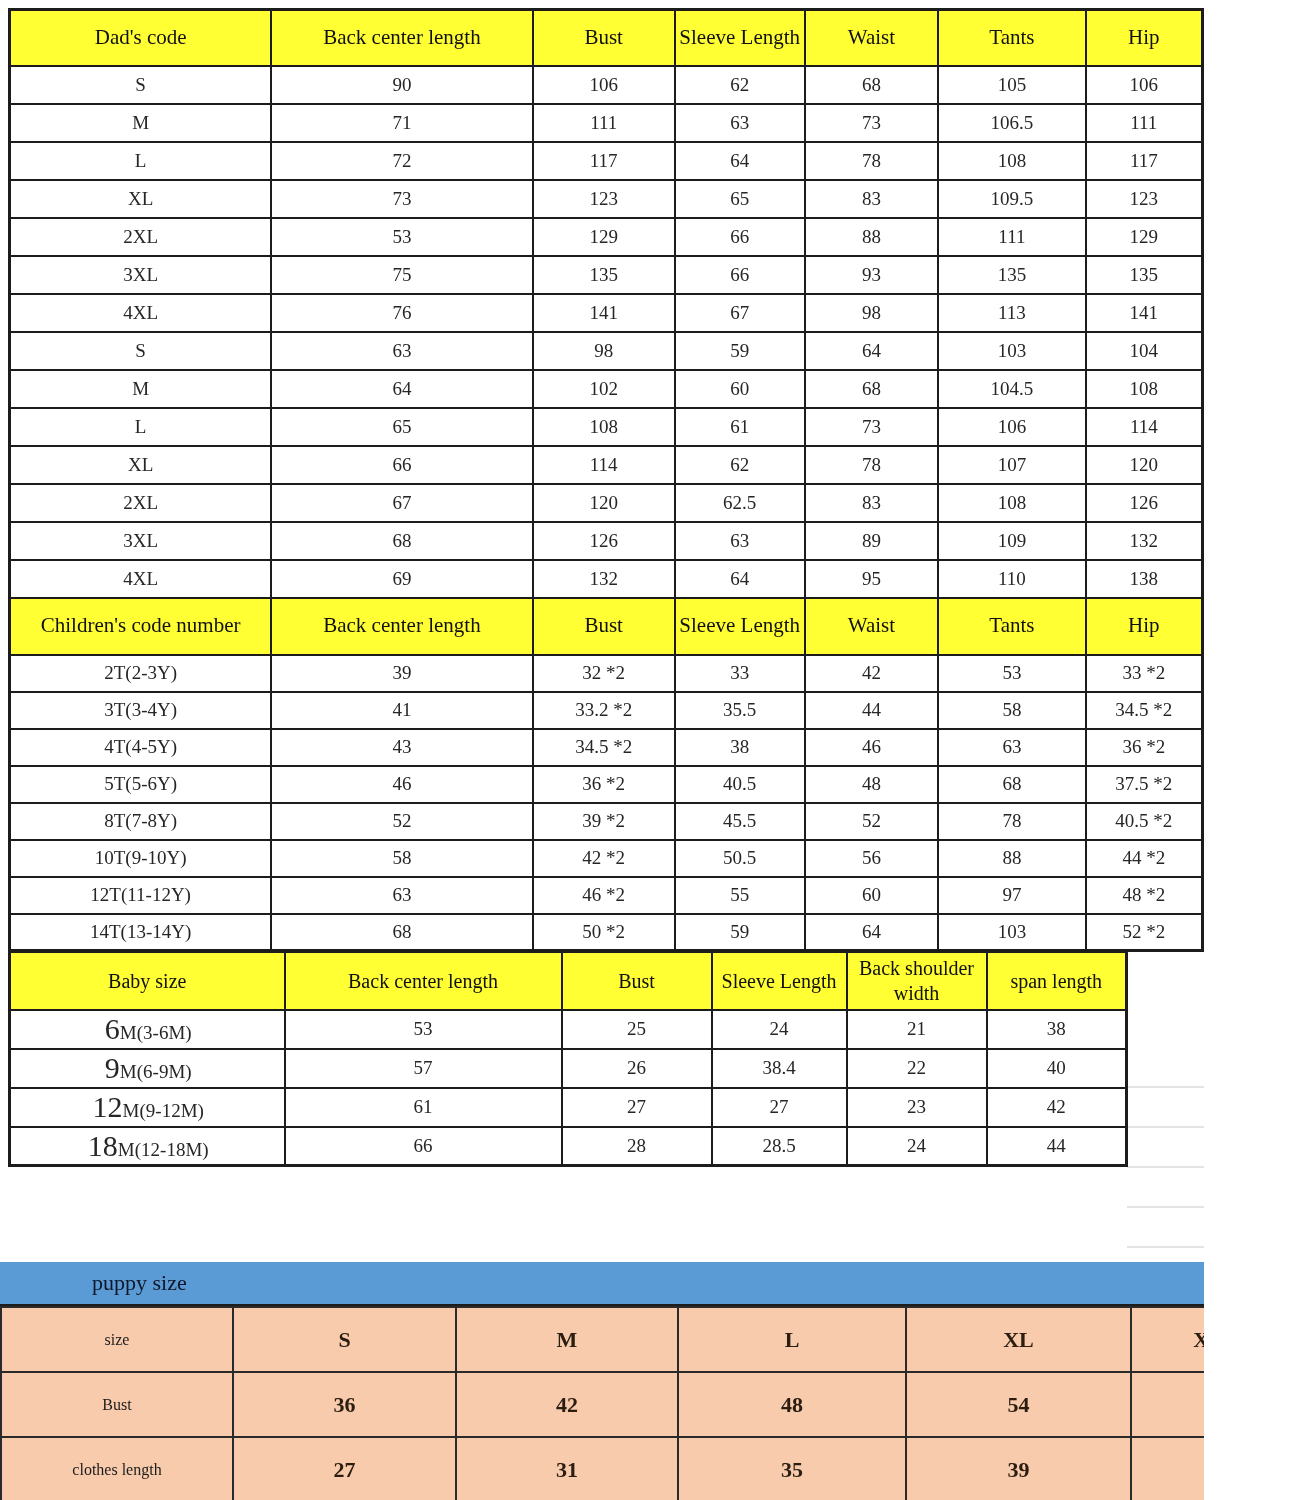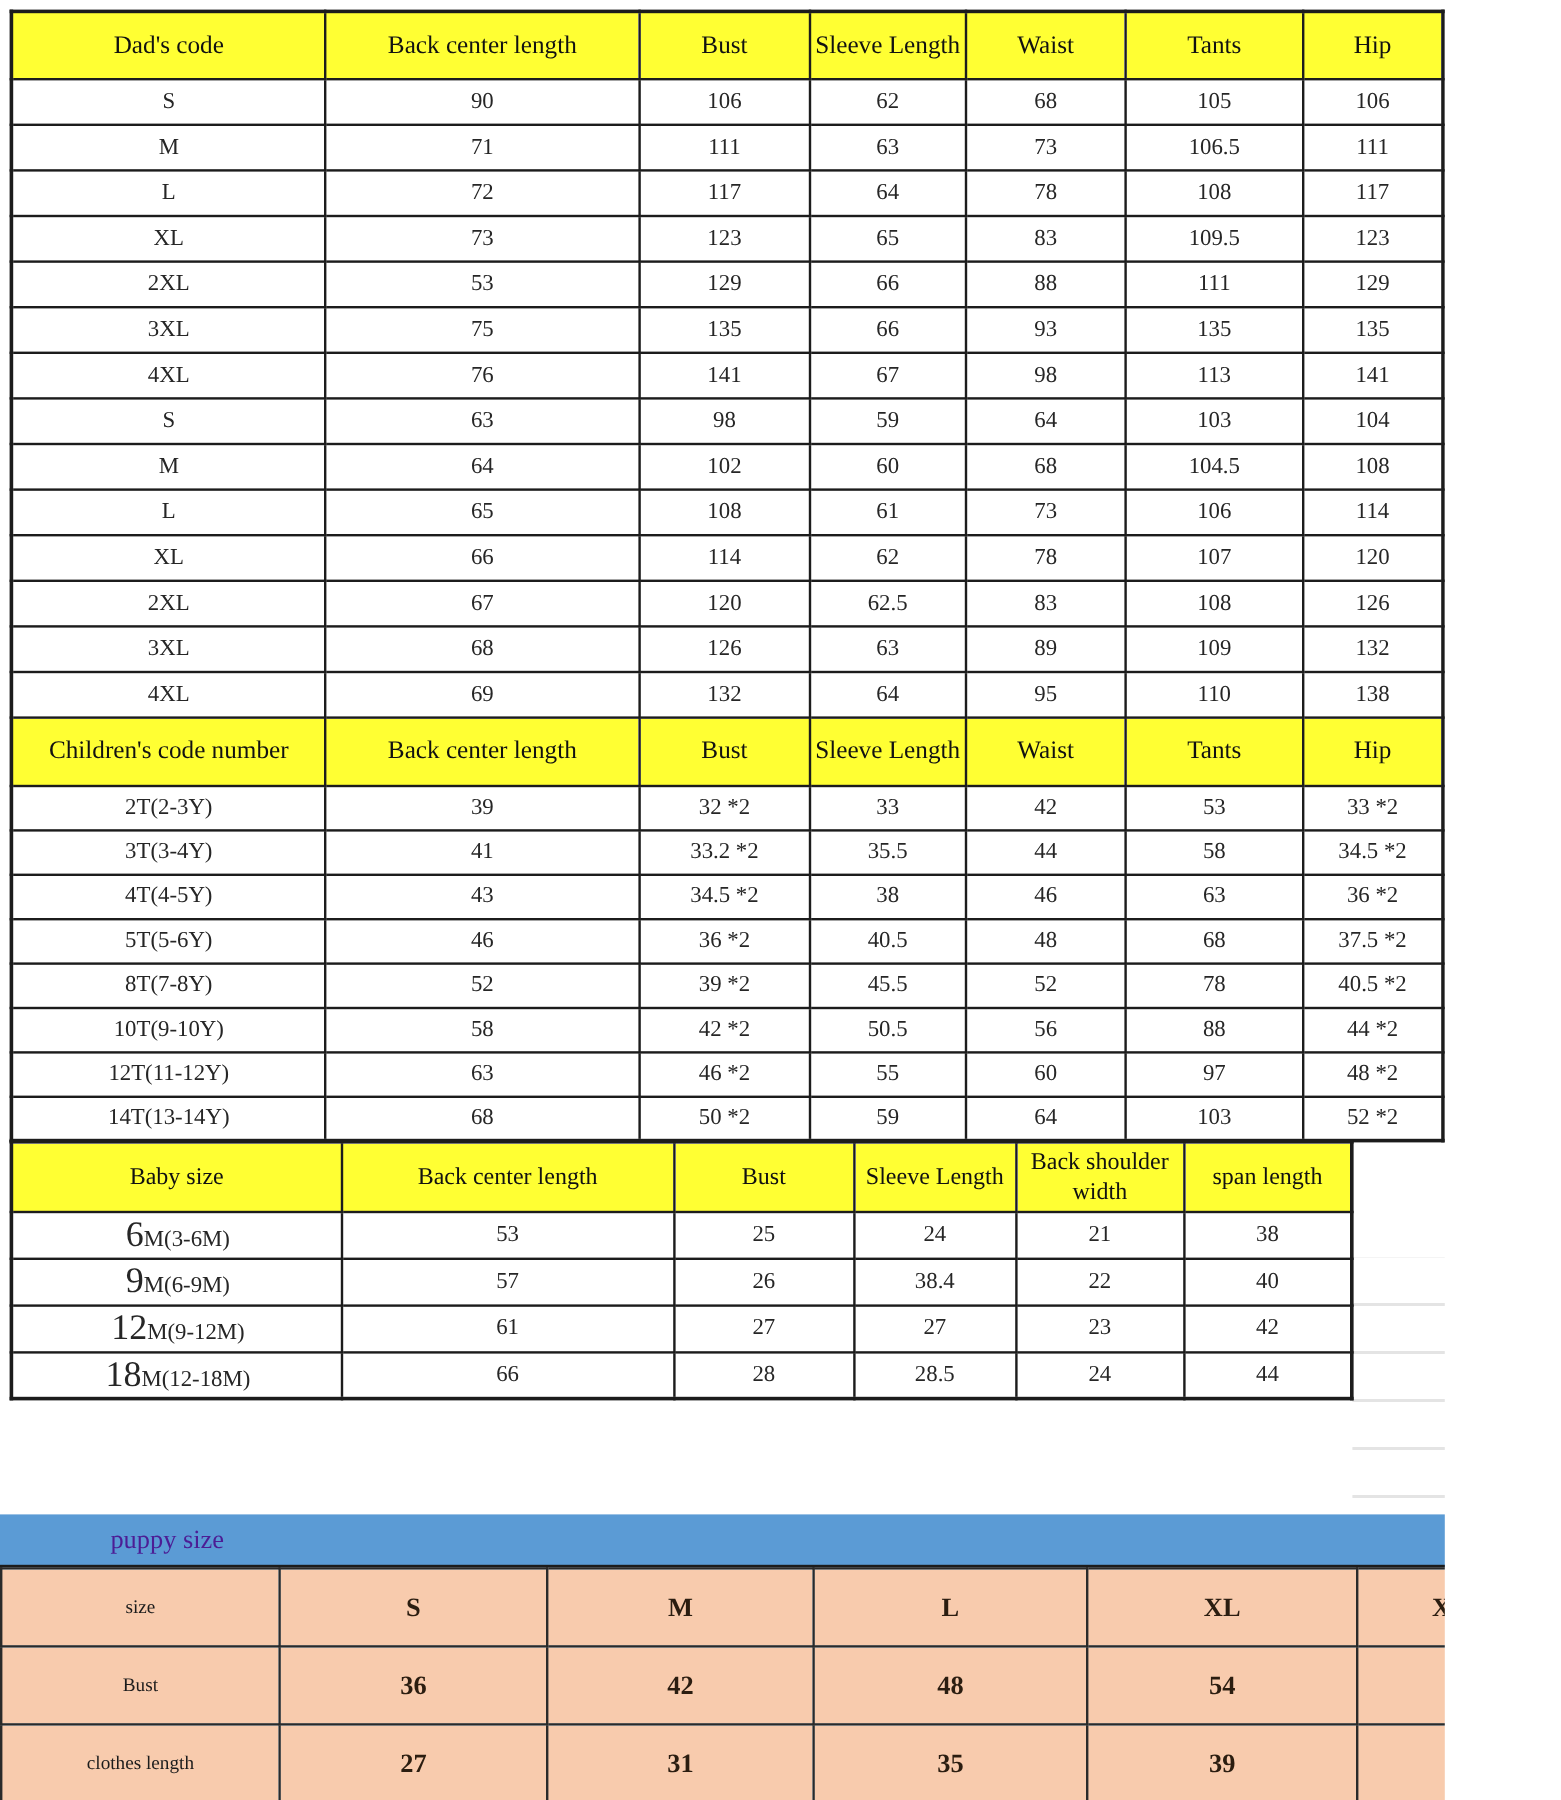--- a/index.html
+++ b/index.html
@@ -35,7 +35,7 @@
 
   .puppy-bar{position:absolute;left:0;top:1262px;width:1301px;height:44px;background:#5b9bd5;
     border-bottom:2px solid #1c1c1c;box-sizing:border-box;display:flex;align-items:center;
-    padding-left:92px;font-size:22px;color:#4c1d95;}
+    padding-left:92px;font-size:22px;color:#0f172a;}
   table.puppy{position:absolute;left:0;top:1306px;width:1301px;}
   .puppy td{background:#f8cbad;border:2px solid #2a2a2a;height:63px;color:#33230f;}
   .puppy td.plabel{font-size:16px;font-weight:400;color:#1c1c1c;}

